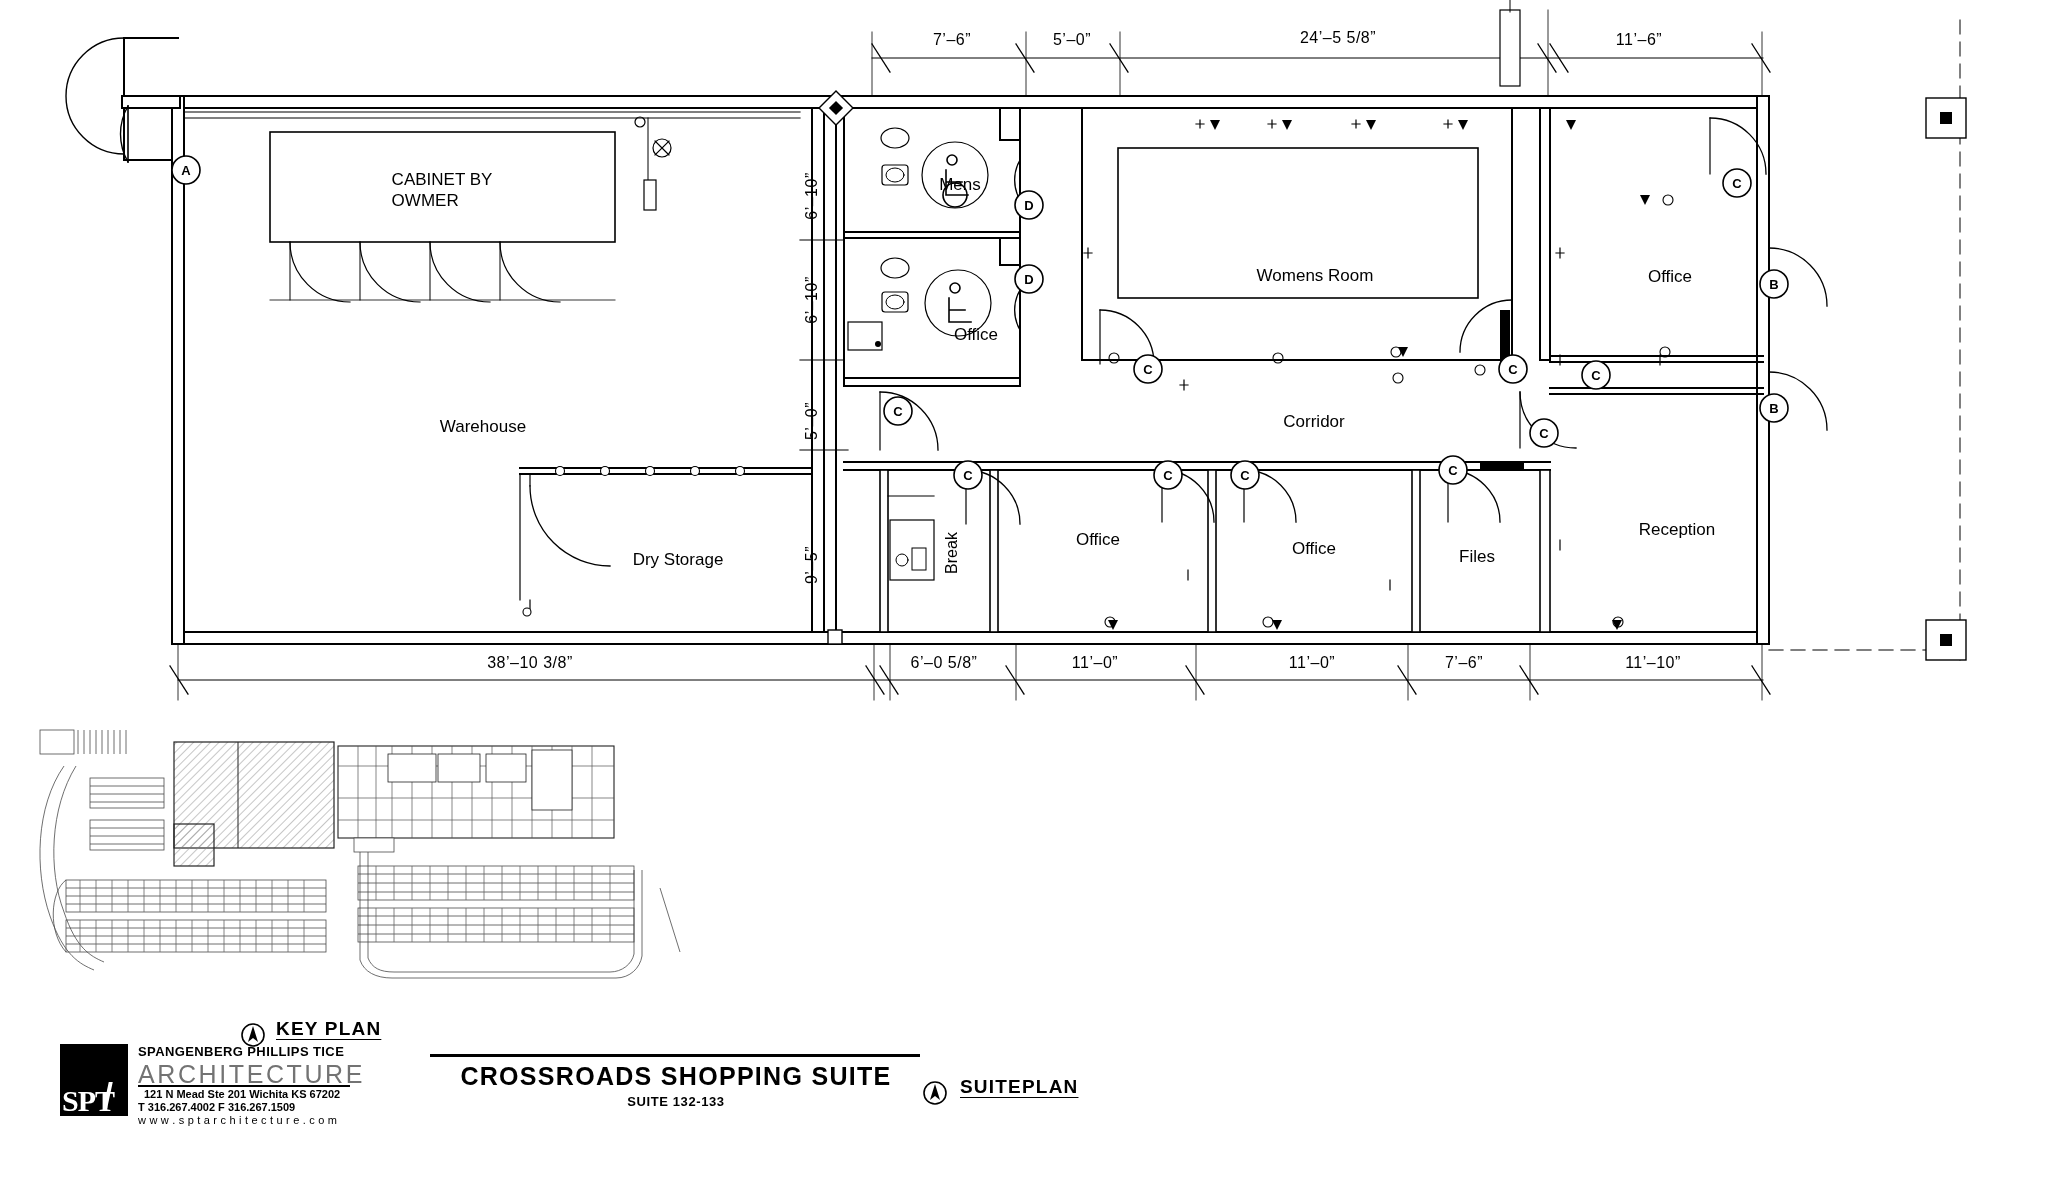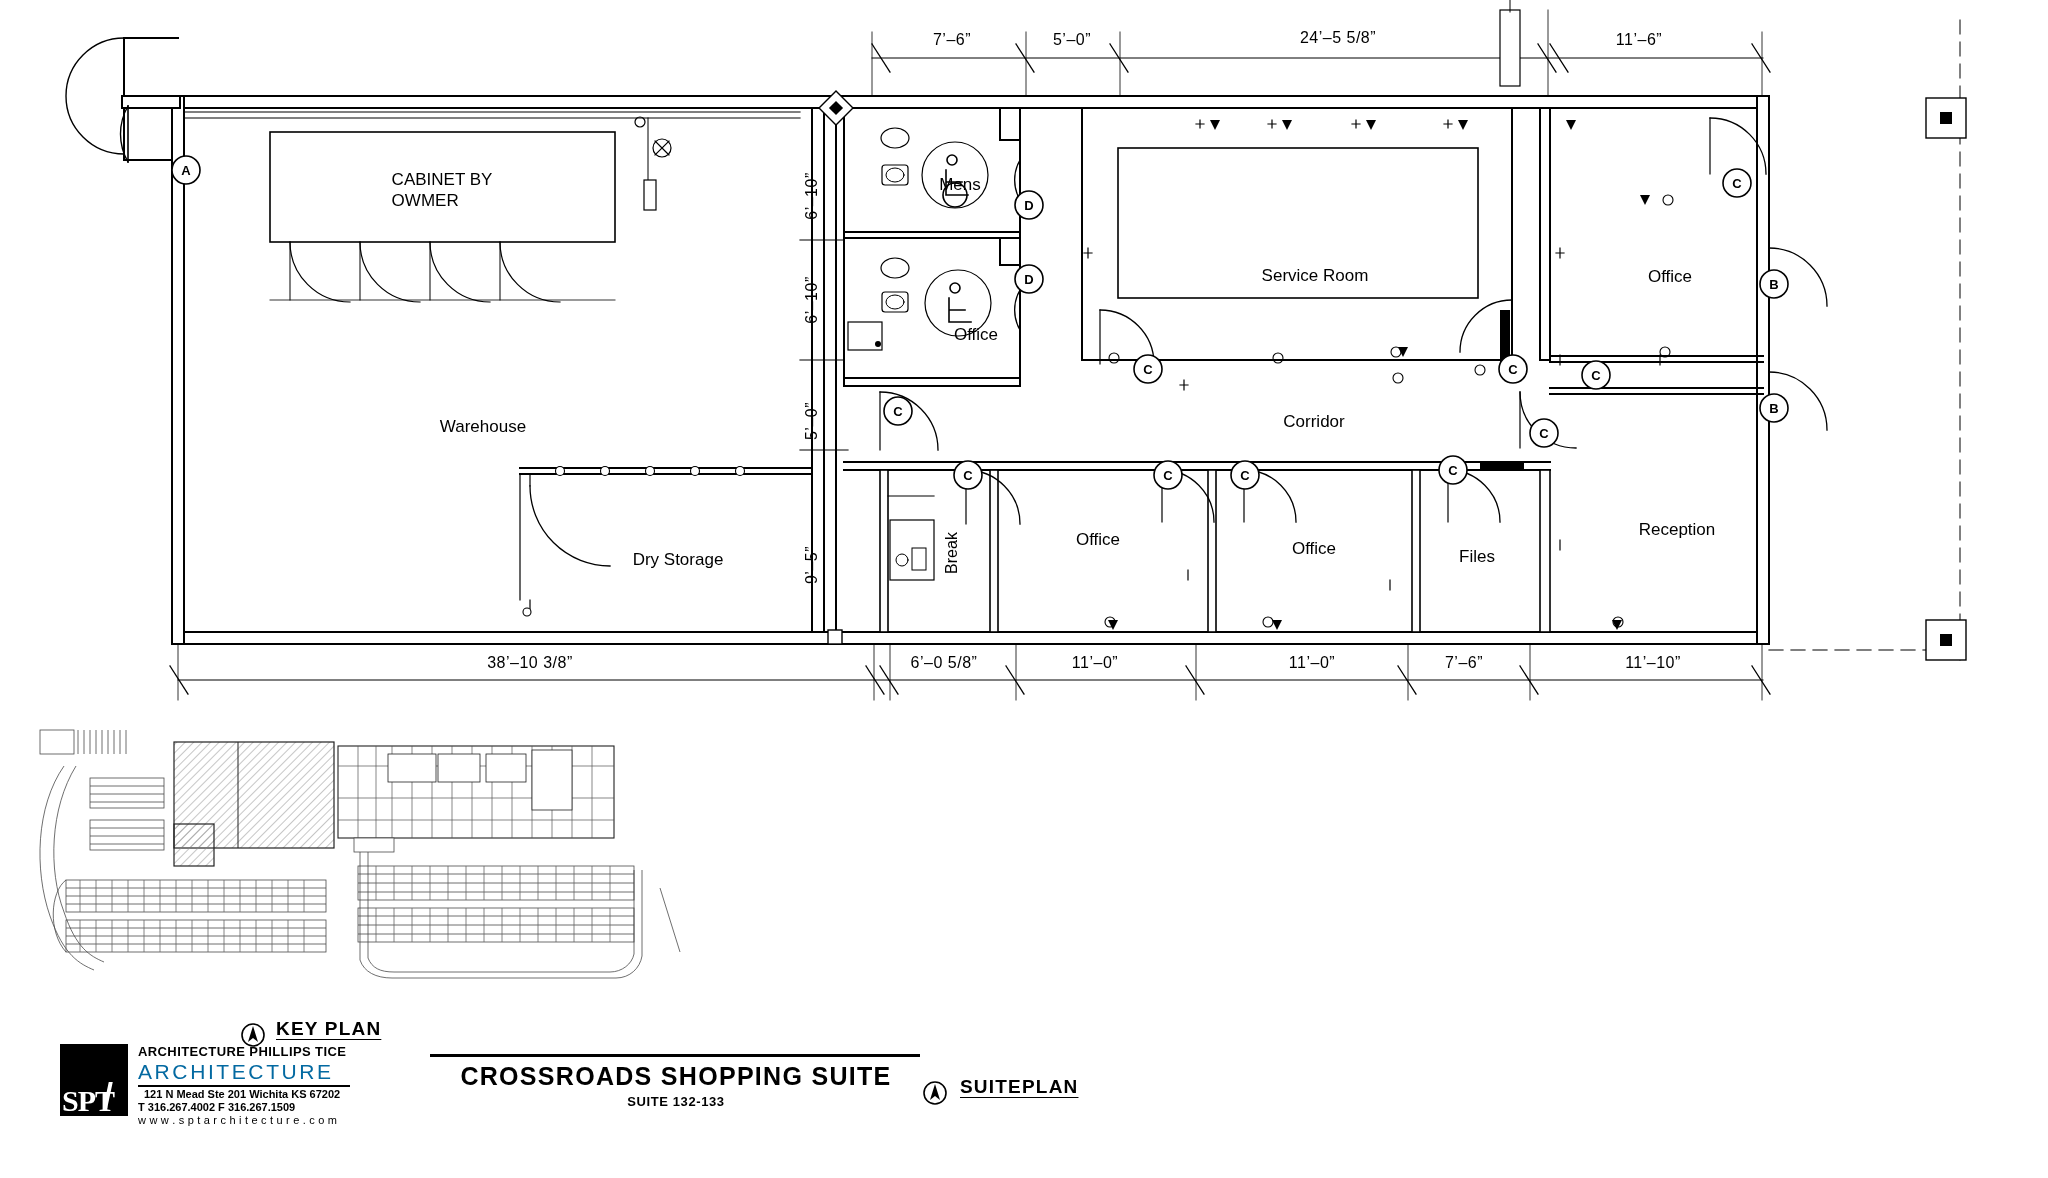--- a/index.html
+++ b/index.html
@@ -473,7 +473,7 @@
   </div>
   <div class="lbl room-label" style="left:960px; top:185px;">Mens</div>
   <div class="lbl room-label" style="left:976px; top:335px;">Office</div>
-  <div class="lbl room-label" style="left:1315px; top:276px;">Service Room</div>
+  <div class="lbl room-label" style="left:1315px; top:276px;">Womens Room</div>
   <div class="lbl room-label" style="left:1314px; top:422px;">Corridor</div>
   <div class="lbl room-label" style="left:1670px; top:277px;">Office</div>
   <div class="lbl room-label" style="left:1677px; top:530px;">Reception</div>

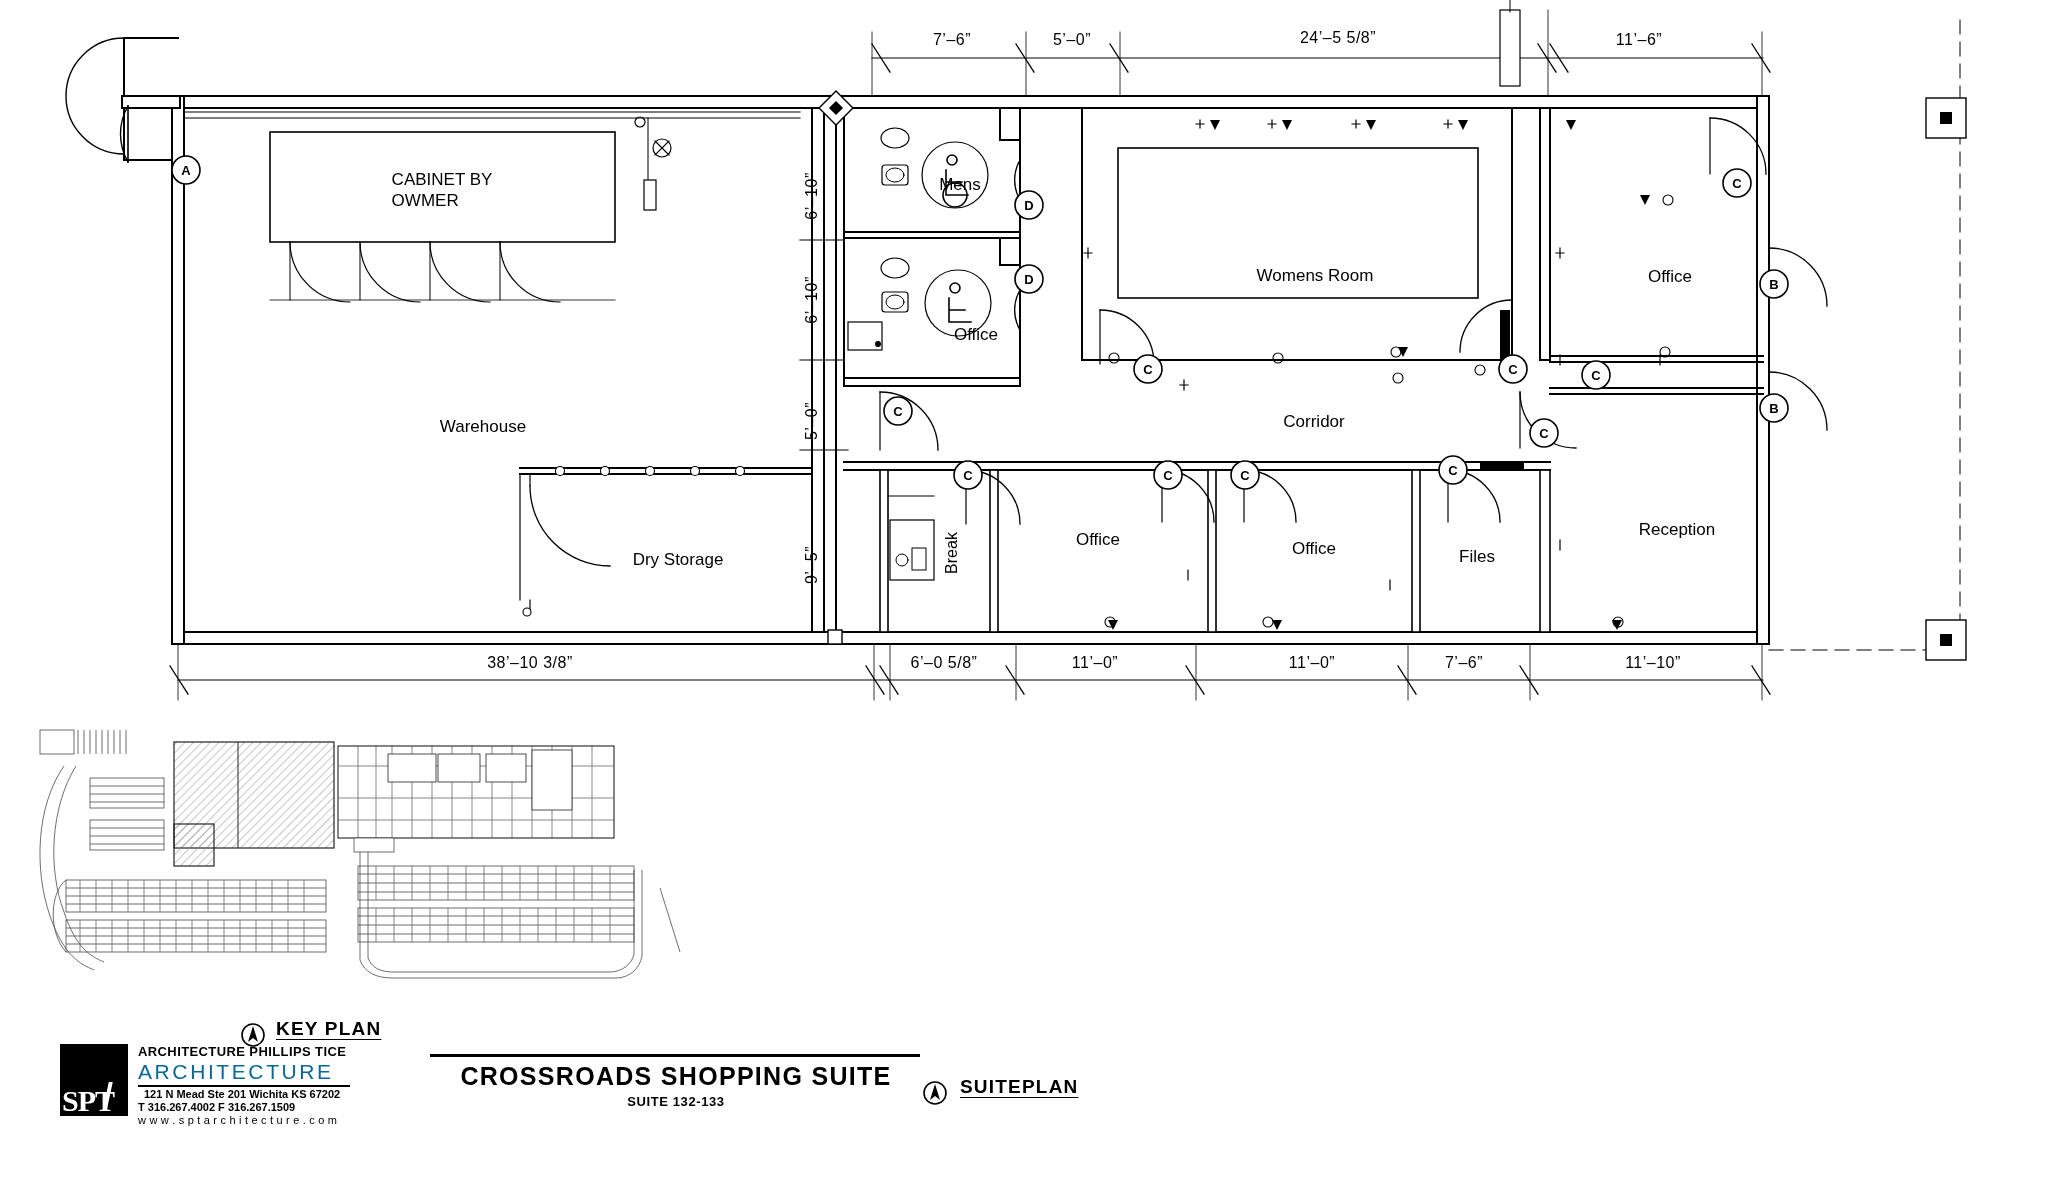--- a/index.html
+++ b/index.html
@@ -691,7 +691,7 @@
     <div class="logo-spt">SPT</div>
     <div class="logo-slash"></div>
 
-    <div class="firm-name">ARCHITECTURE PHILLIPS TICE</div>
+    <div class="firm-name">SPANGENBERG PHILLIPS TICE</div>
     <div class="firm-arch">ARCHITECTURE</div>
     <div class="firm-arch-underline"></div>
     <div class="firm-addr">121 N  Mead  Ste 201   Wichita   KS 67202</div>

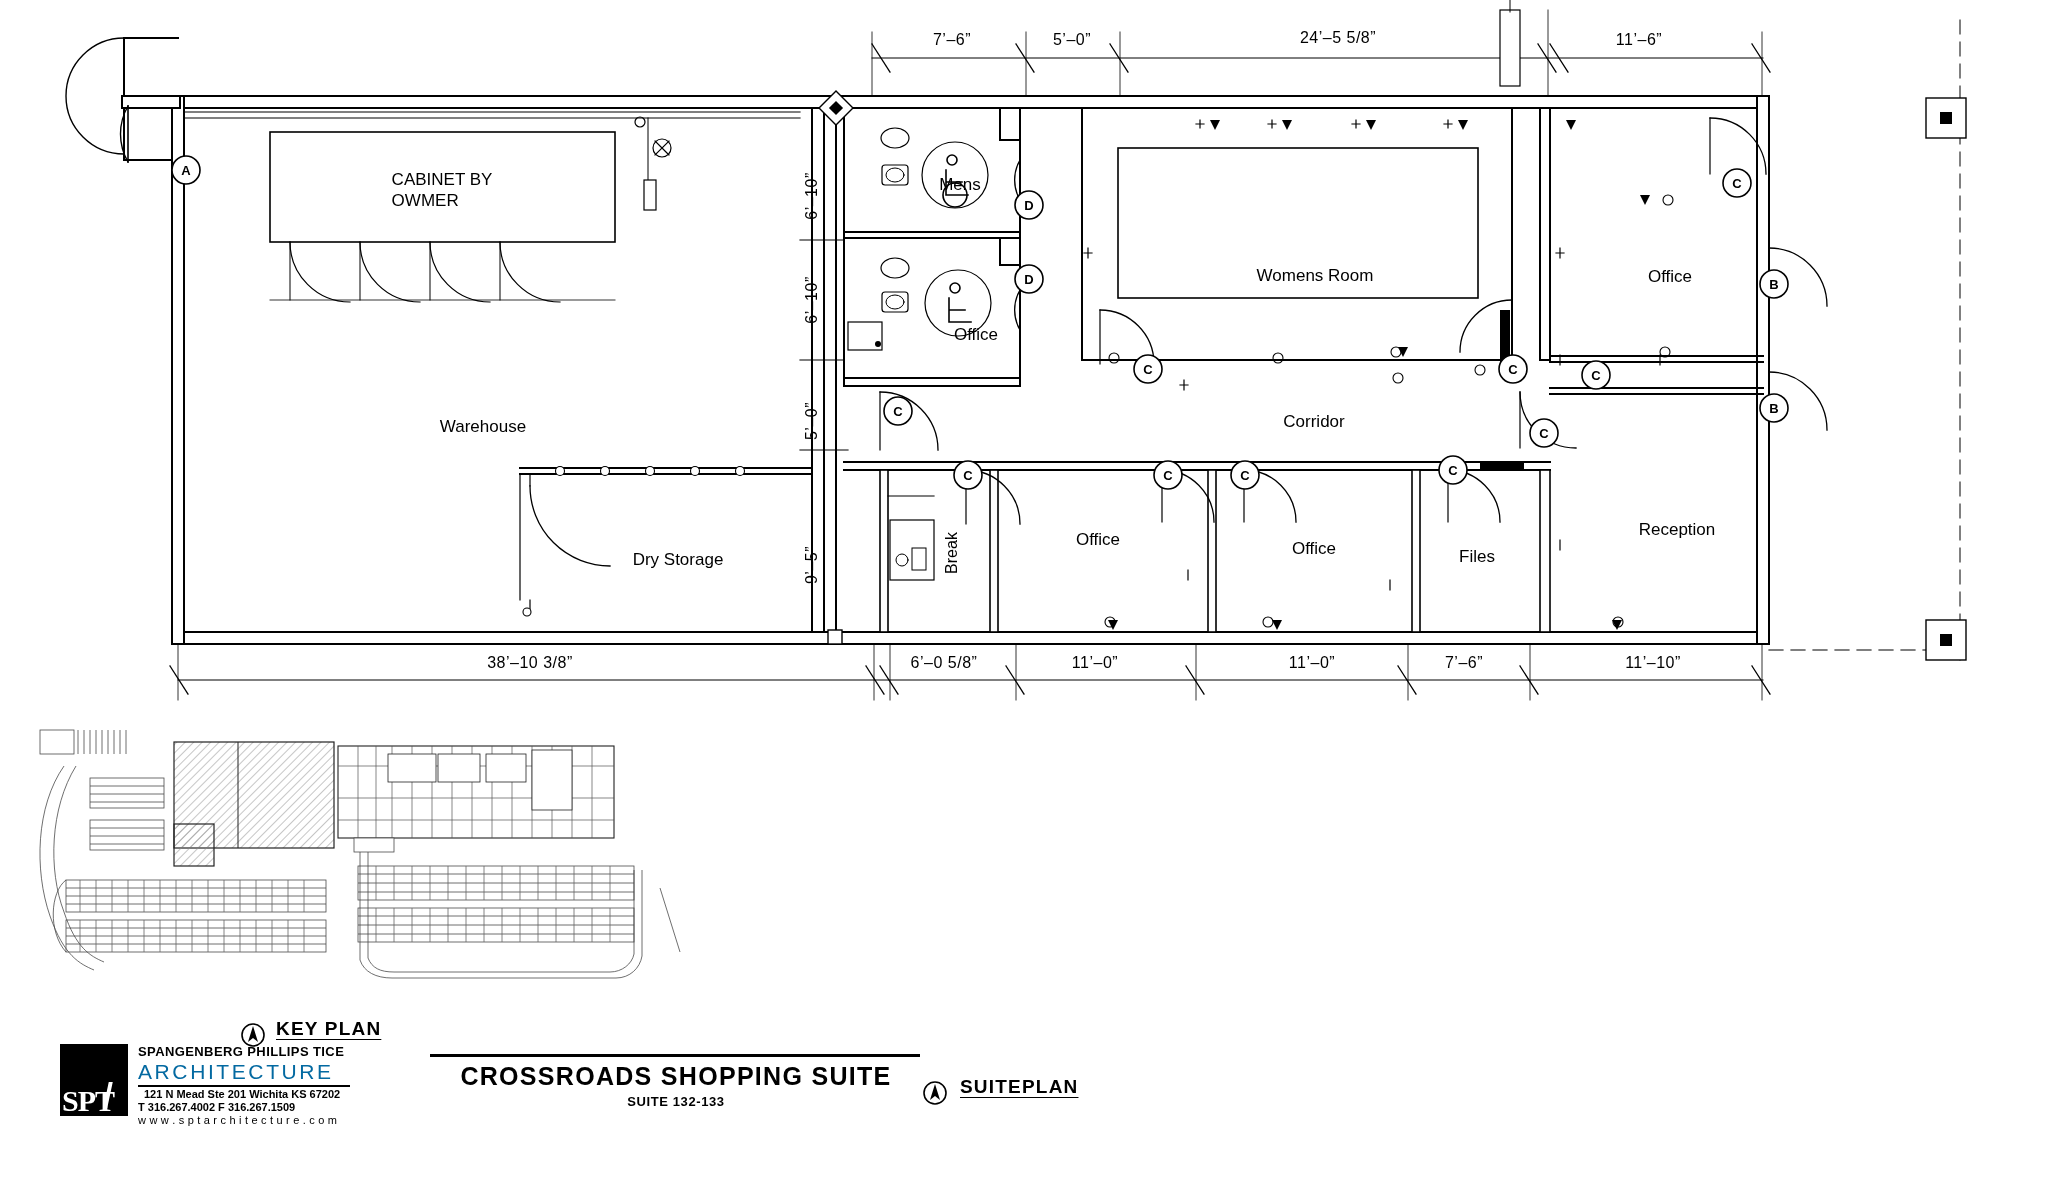--- a/index.html
+++ b/index.html
@@ -111,9 +111,9 @@
     position: absolute;
     left: 78px;
     top: 30px;
-    font-size: 21px;
+    font-size: 25px;
     letter-spacing: 2.6px;
-    color: #0369a1;
+    color: #737373;
     font-family: "Liberation Sans", sans-serif;
   }
   .firm-arch-underline {

